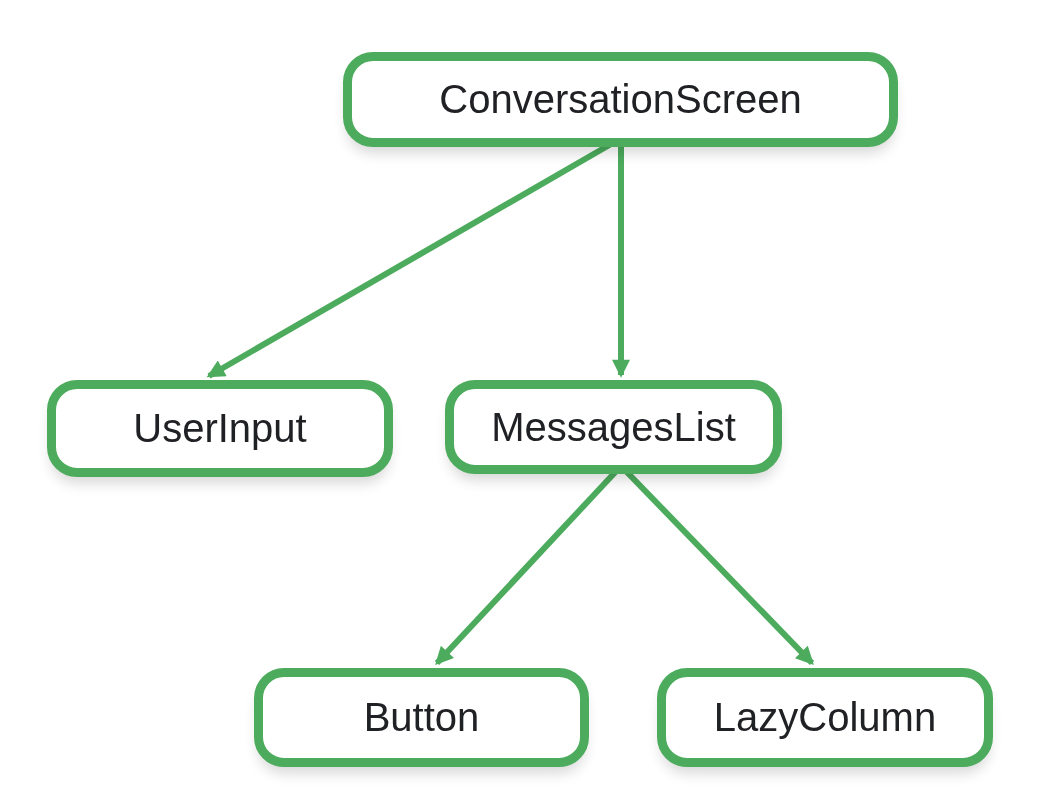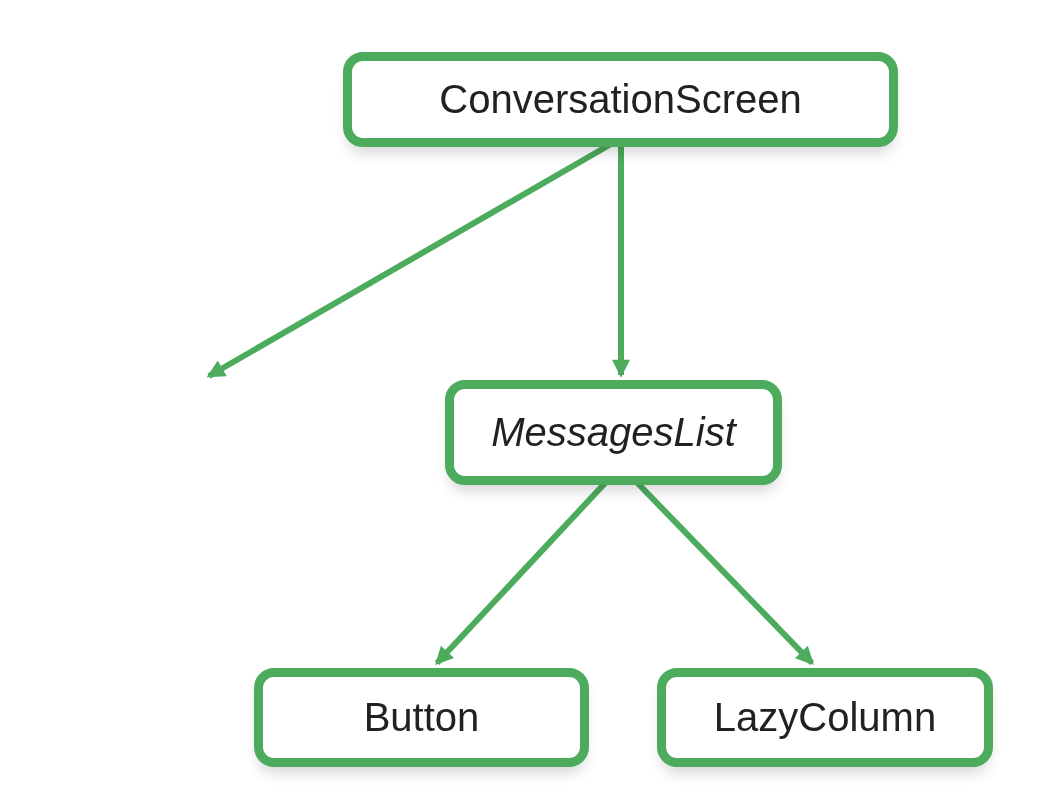--- a/index.html
+++ b/index.html
@@ -35,7 +35,7 @@
     box-sizing: border-box;
     background: var(--node-bg, #ffffff);
     border: 9px solid var(--accent, #4CAB5C);
-    border-radius: 20px;
+    border-radius: 30px;
     box-shadow: 0 10px 14px -4px rgba(0, 0, 0, 0.16);
     display: flex;
     align-items: center;

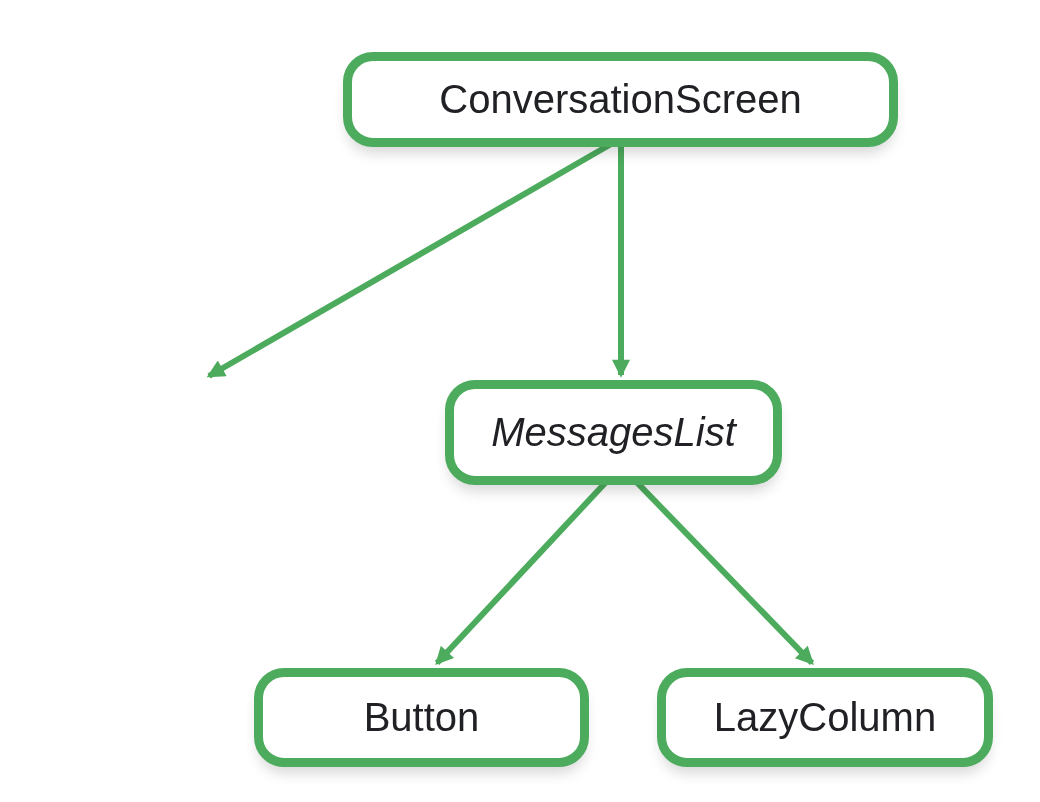--- a/index.html
+++ b/index.html
@@ -74,6 +74,9 @@
     <span class="node-label">ConversationScreen</span>
   </div>
 
+  <div class="node" id="node-user-input">
+    <span class="node-label">UserInput</span>
+  </div>
 
   <div class="node" id="node-messages-list">
     <span class="node-label">MessagesList</span>

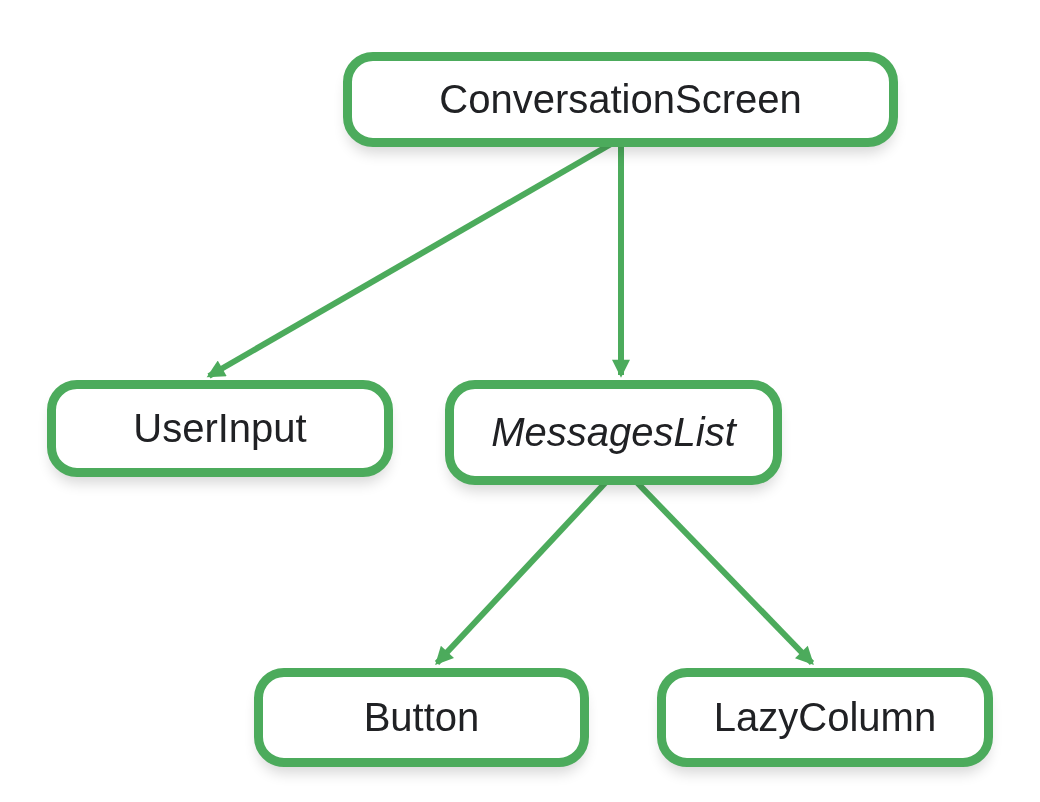--- a/index.html
+++ b/index.html
@@ -49,7 +49,7 @@
   }
   #node-conversation-screen { left: 343px; top: 52px;  width: 555px; height: 95px; }
   #node-user-input          { left: 47px;  top: 380px; width: 346px; height: 97px; }
-  #node-messages-list       { left: 445px; top: 380px; width: 337px; height: 105px; font-style: italic; }
+  #node-messages-list       { left: 445px; top: 380px; width: 337px; height: 94px; }
   #node-button              { left: 242px; top: 668px; width: 335px; height: 99px; margin-left: 12px; }
   #node-lazy-column         { left: 657px; top: 668px; width: 336px; height: 99px; }
 </style>

